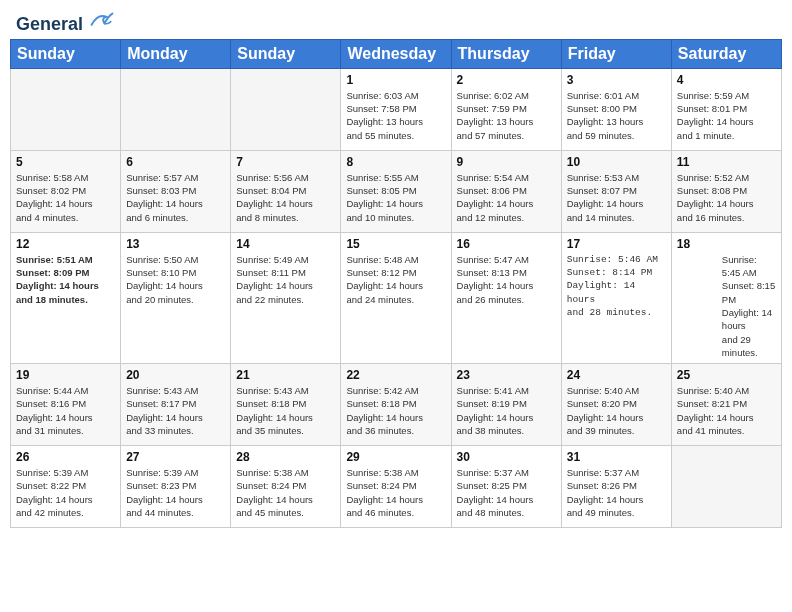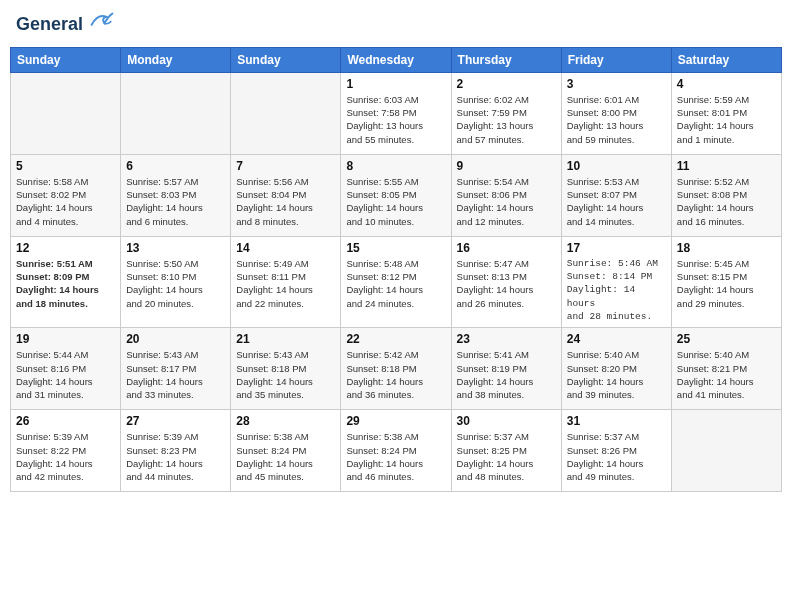--- a/index.html
+++ b/index.html
@@ -14,7 +14,6 @@
       display: flex;
       justify-content: space-between;
       align-items: flex-end;
-      margin-bottom: 8px;
       padding: 4px 6px;
     }
     .logo {

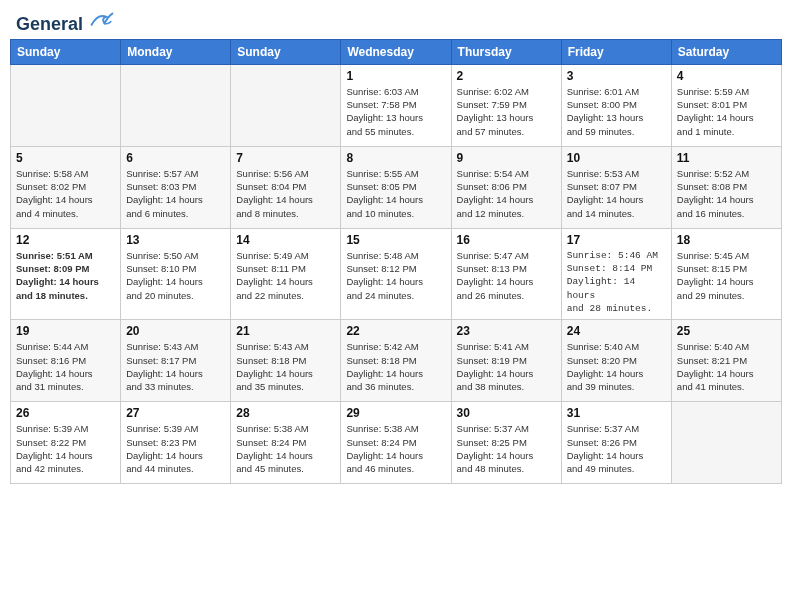--- a/index.html
+++ b/index.html
@@ -52,7 +52,7 @@
     .calendar th {
       background-color: #3a7bd5;
       color: #fff;
-      font-size: 12px;
+      font-size: 16px;
       font-weight: bold;
       padding: 5px 6px;
       text-align: left;

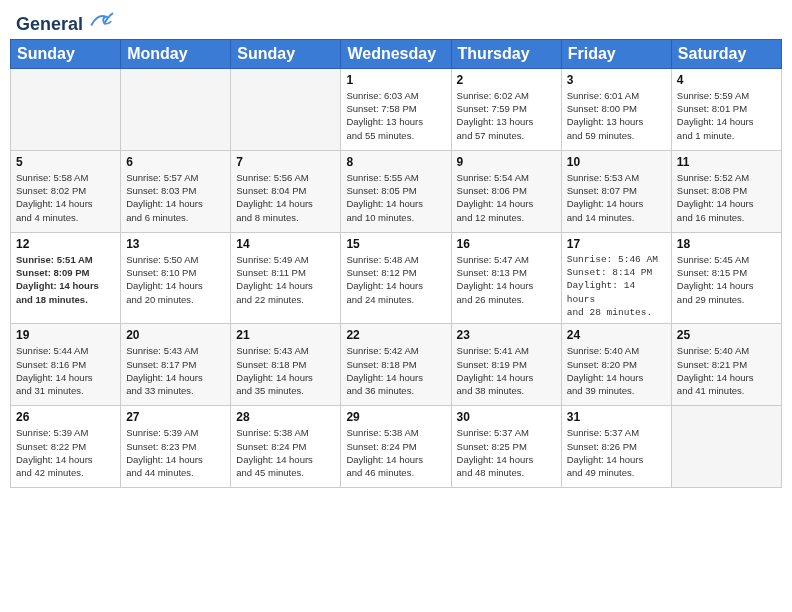--- a/index.html
+++ b/index.html
@@ -250,7 +250,7 @@
         </td>
         <td>
           <span class="day-num">18</span>
-          <div class="day-info" style="white-space: pre-line;">Sunrise: 5:45 AM
+          <div class="day-info" style="white-space: pre-line; margin-left: 45px;">Sunrise: 5:45 AM
 Sunset: 8:15 PM
 Daylight: 14 hours
 and 29 minutes.</div>

